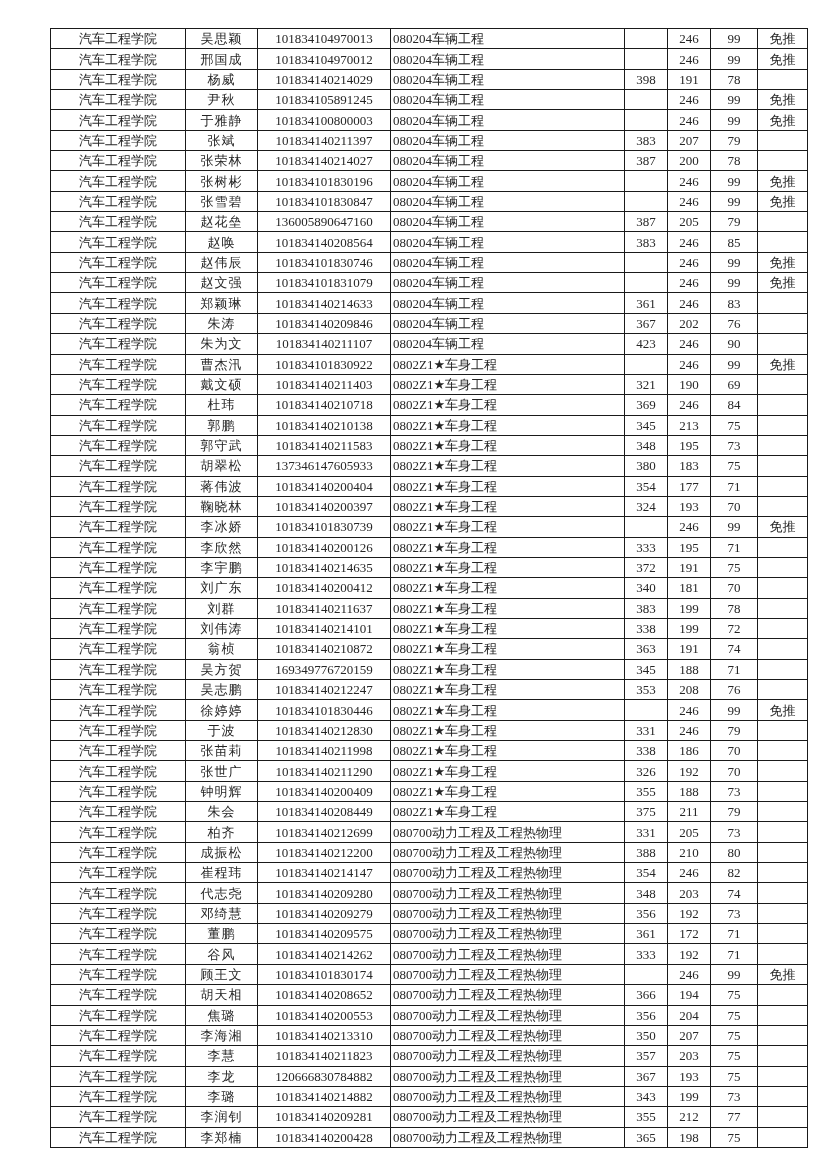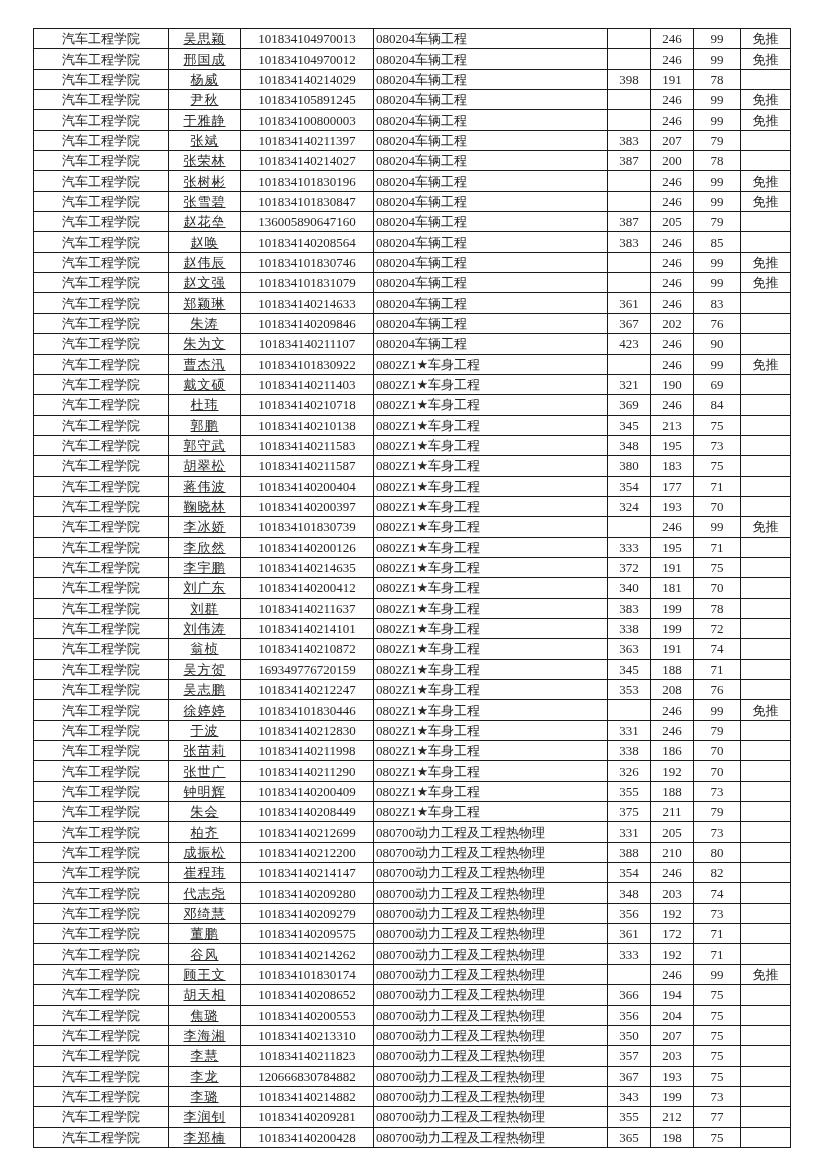--- a/index.html
+++ b/index.html
@@ -17,7 +17,7 @@
   }
   table.admission-table {
     position: absolute;
-    left: 33px;
+    left: 50px;
     top: 28px;
     width: 757px;
     border-collapse: collapse;

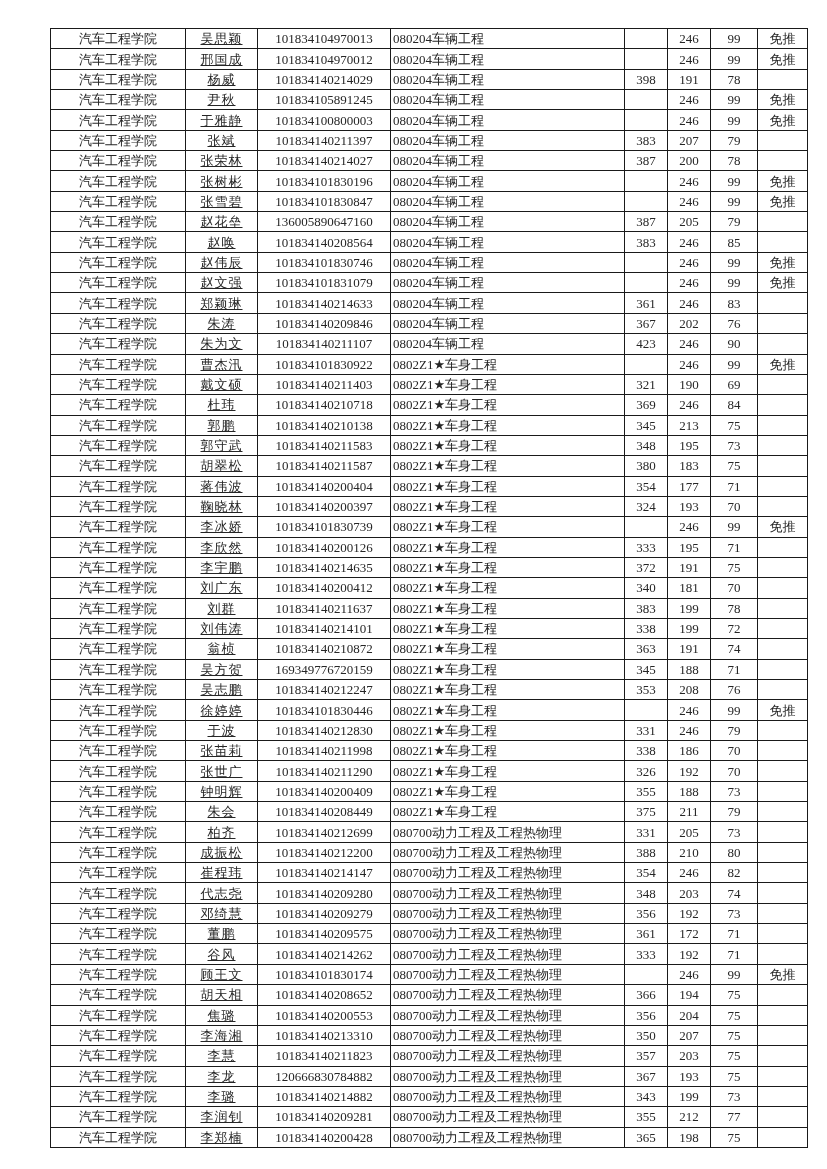--- a/index.html
+++ b/index.html
@@ -42,7 +42,6 @@
   }
   table.admission-table td.cell-name {
     letter-spacing: 1px;
-    text-decoration: underline;
   }
 </style>
 </head>

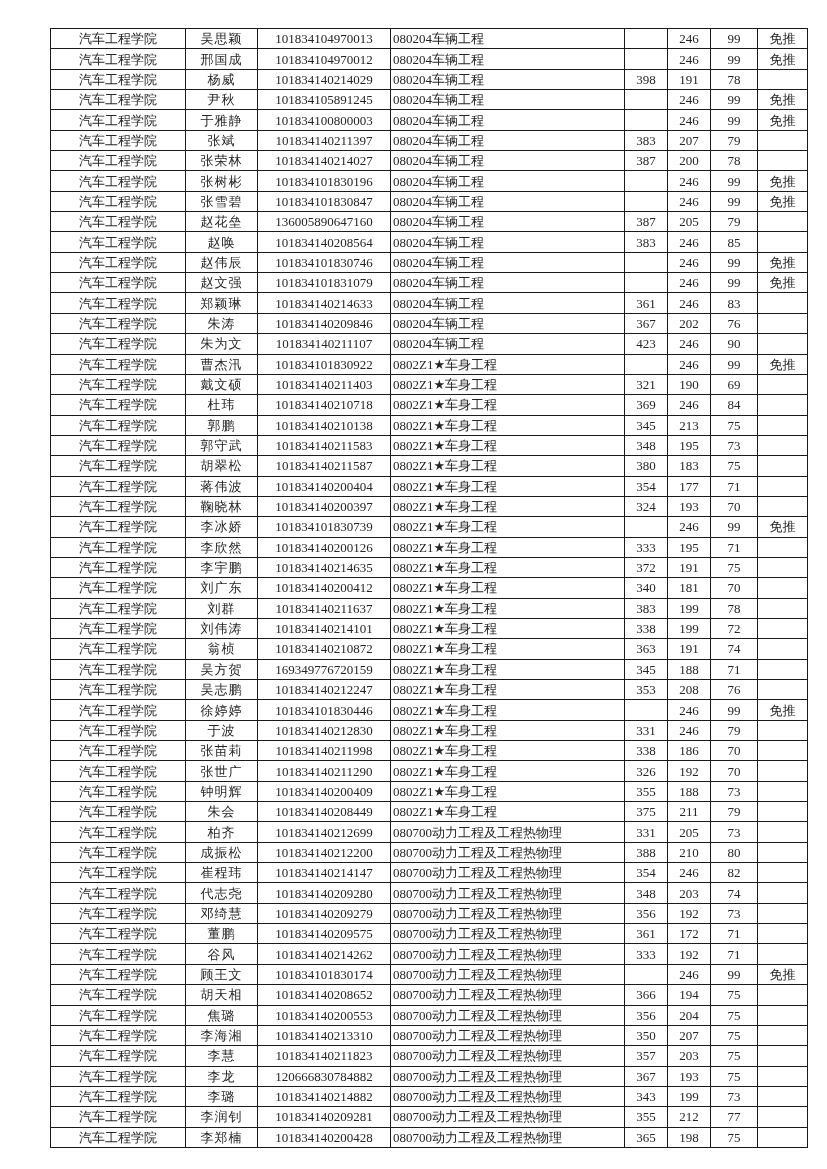--- a/index.html
+++ b/index.html
@@ -273,7 +273,7 @@
         <tr>
     <td class="cell-college">汽车工程学院</td>
     <td class="cell-name">胡翠松</td>
-    <td class="cell-id">101834140211587</td>
+    <td class="cell-id">137346147605933</td>
     <td class="cell-major">0802Z1★车身工程</td>
     <td class="cell-score">380</td>
     <td class="cell-score">183</td>

